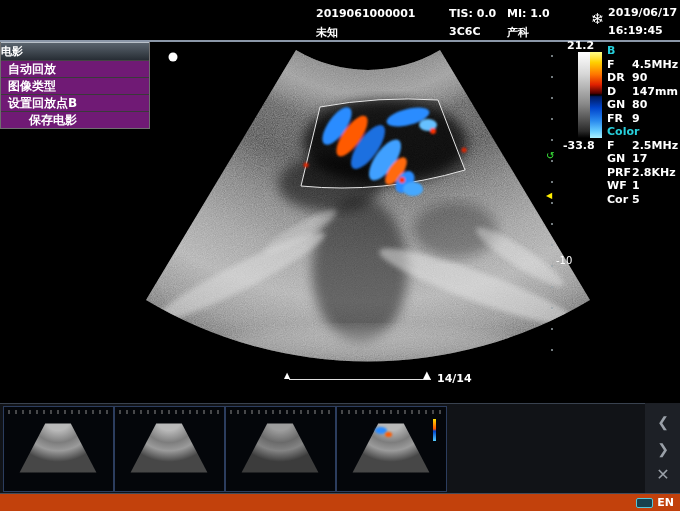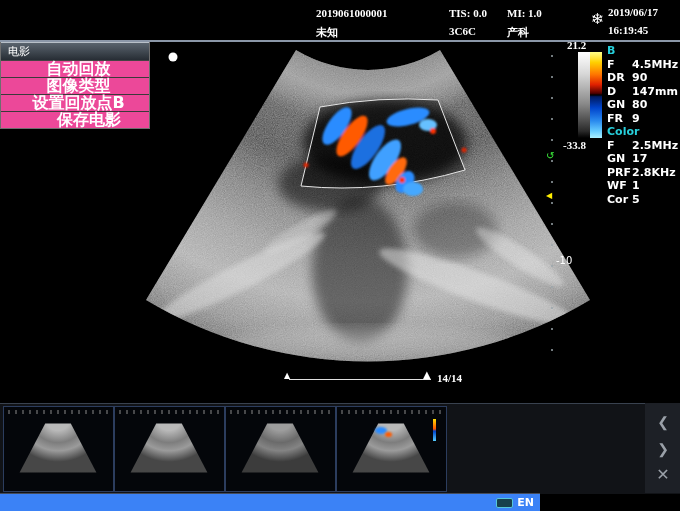--- a/index.html
+++ b/index.html
@@ -6,7 +6,7 @@
   body{width:680px;height:511px;position:relative;overflow:hidden;
        font-family:"DejaVu Sans","Liberation Sans",sans-serif;color:#fff;}
   .abs{position:absolute;}
-  .t{font-size:11px;font-weight:bold;white-space:nowrap;font-family:Liberation Serif, serif;}
+  .t{font-size:11px;font-weight:bold;white-space:nowrap;}
   .t10{font-size:10px;font-weight:normal;white-space:nowrap;}
   
   #topbar{left:0;top:0;width:680px;height:40px;background:#000;}

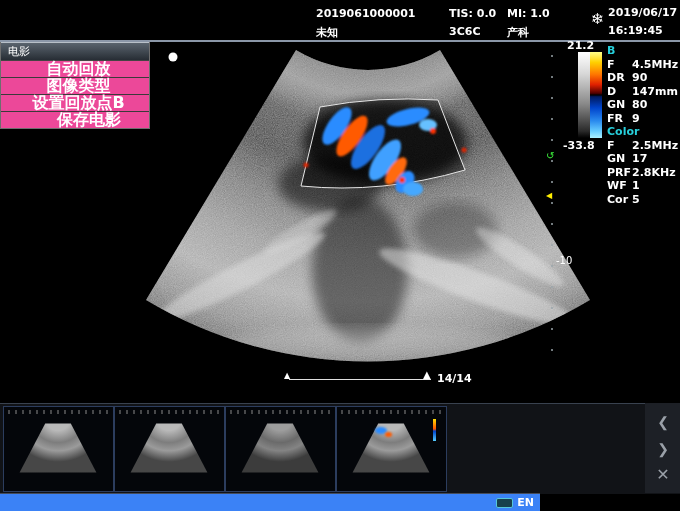--- a/index.html
+++ b/index.html
@@ -13,9 +13,9 @@
   #divider{left:0;top:40px;width:680px;height:2px;background:#8b97a8;}
   
   #menu{left:0;top:42px;width:148px;background:#070707;border:1px solid #6e6e6e;border-top:none;}
-  .menu-header{height:17px;line-height:17px;padding-left:7px;
+  .menu-header{height:17px;line-height:17px;
      background:linear-gradient(#5a646e,#272d34);border-top:1px solid #b8c0c8;
-     border-bottom:1px solid #444;font-size:11px;font-weight:normal;}
+     border-bottom:1px solid #444;font-size:11px;font-weight:bold;}
   .menu-row{position:relative;height:16px;line-height:16px;padding-left:7px;
      border-bottom:1px solid #3a3a3a;font-size:16px;font-weight:bold;background:#ec4899;text-align:center;}
   .menu-row:last-child{border-bottom:none;padding-left:28px;}

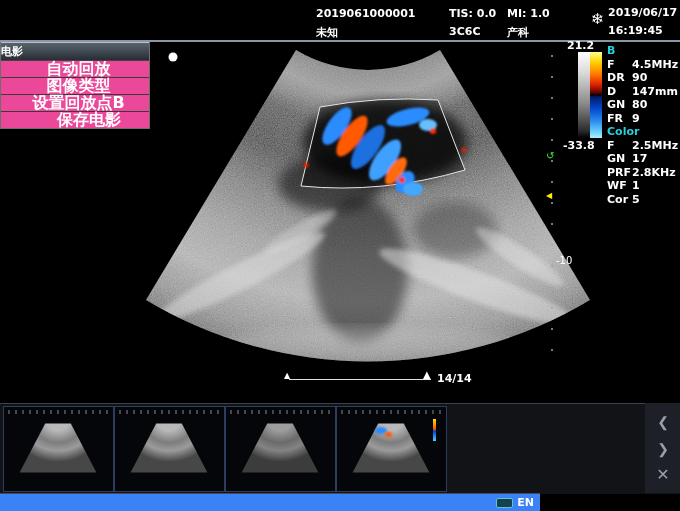--- a/index.html
+++ b/index.html
@@ -17,7 +17,7 @@
      background:linear-gradient(#5a646e,#272d34);border-top:1px solid #b8c0c8;
      border-bottom:1px solid #444;font-size:11px;font-weight:bold;}
   .menu-row{position:relative;height:16px;line-height:16px;padding-left:7px;
-     border-bottom:1px solid #3a3a3a;font-size:16px;font-weight:bold;background:#ec4899;text-align:center;}
+     border-bottom:1px solid #3a3a3a;font-size:12px;font-weight:bold;background:#701a75;}
   .menu-row:last-child{border-bottom:none;padding-left:28px;}
   .menu-val{position:absolute;right:9px;top:16px;}
   

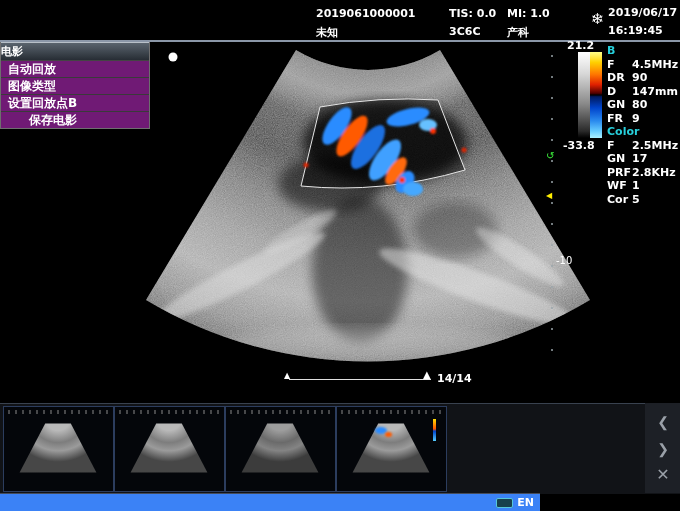--- a/index.html
+++ b/index.html
@@ -45,7 +45,7 @@
   #navcol{left:645px;top:403px;width:35px;height:90px;background:#1d2026;}
   .navbtn{position:absolute;left:9px;width:18px;height:18px;color:#9aa0a8;font-size:14px;font-weight:bold;text-align:center;line-height:18px;}
   
-  #statusbar{left:0;top:493px;width:540px;height:18px;background:#3b82f6;border-top:1px solid #454c5a;}
+  #statusbar{left:0;top:493px;width:680px;height:18px;background:#c2410c;border-top:1px solid #454c5a;}
   #kbicon{position:absolute;right:27px;top:4px;width:15px;height:8px;border:1px solid #56c6da;border-radius:2px;background:#17414e;}
   #lang{position:absolute;right:6px;top:2px;font-size:11px;font-weight:bold;}
 </style>

